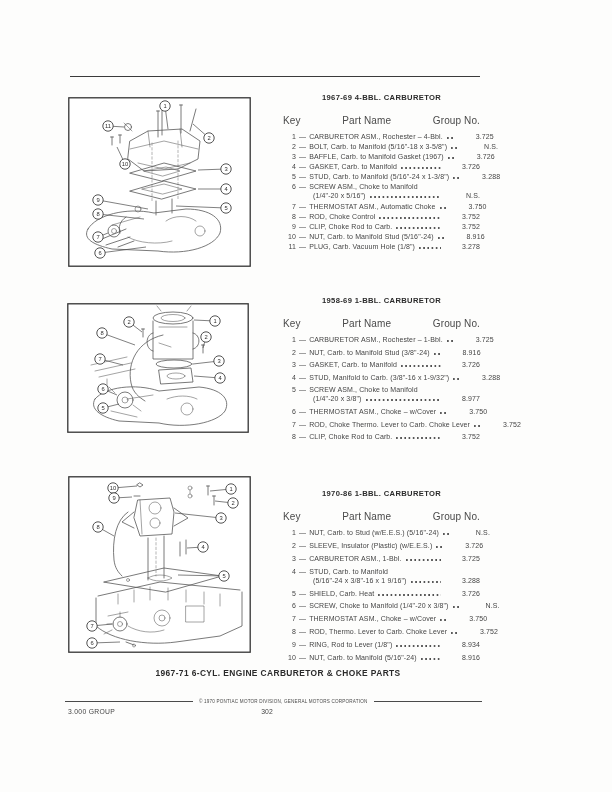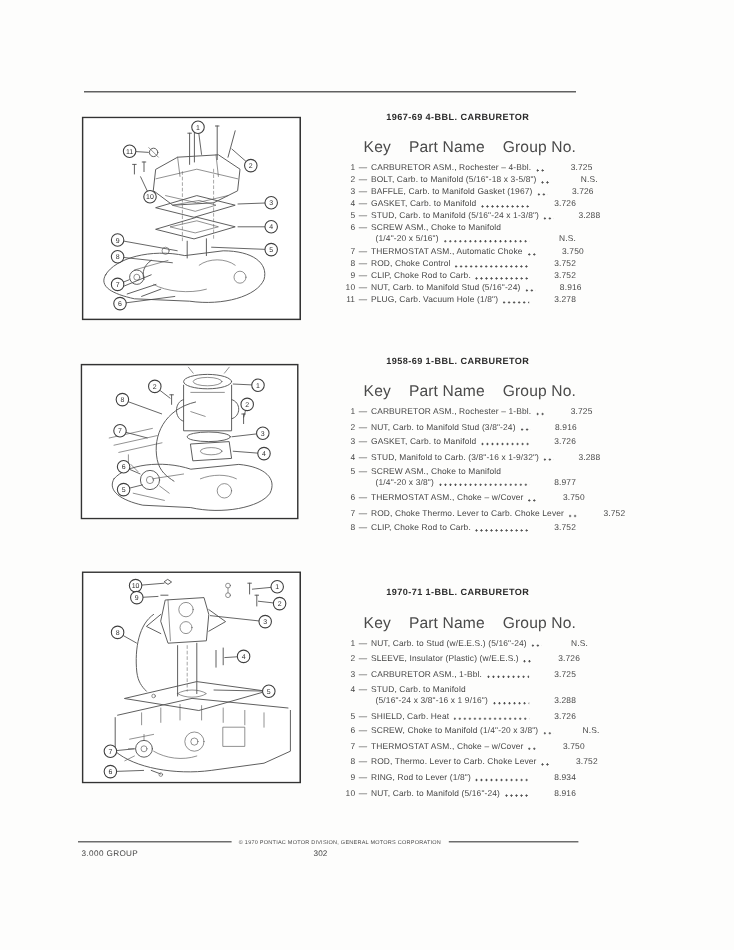--- a/index.html
+++ b/index.html
@@ -23,7 +23,7 @@
   .ptable{position:absolute;width:197px;font-size:7px;letter-spacing:.12px;}
   #t1{left:283px;top:93px;} #t2{left:283px;top:296px;} #t3{left:283px;top:489px;}
   .sec-title{font-weight:700;font-size:7.6px;letter-spacing:.35px;text-align:center;color:#2b2b2b;}
-  .thead{display:flex;align-items:flex-end;margin-top:13px;font-size:13px;color:#4a4a4a;margin-left:20px;}
+  .thead{display:flex;align-items:flex-end;margin-top:13px;font-size:10px;color:#4a4a4a;}
   .hname{flex:1;text-align:center;}
   .rows{margin-top:7px;}
   .l1,.l2{display:flex;align-items:baseline;}

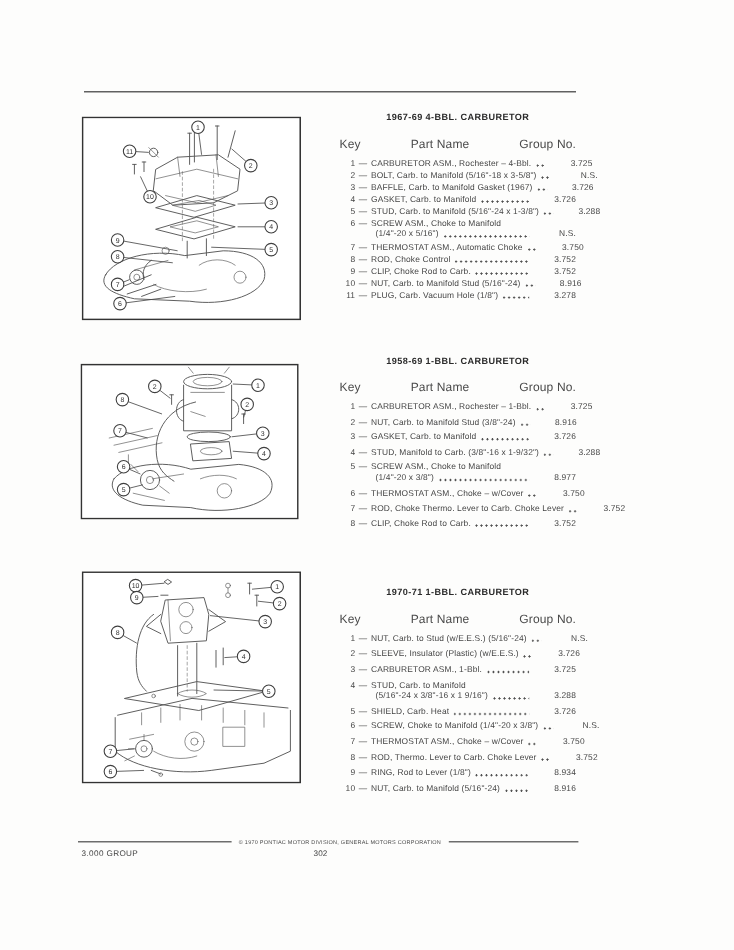--- a/index.html
+++ b/index.html
@@ -490,7 +490,7 @@
   </div>
 
   <div class="ptable s3" id="t3">
-    <div class="sec-title">1970-71 1-BBL. CARBURETOR</div>
+    <div class="sec-title">1970-86 1-BBL. CARBURETOR</div>
     <div class="thead">
       <span class="hkey">Key</span>
       <span class="hname">Part Name</span>

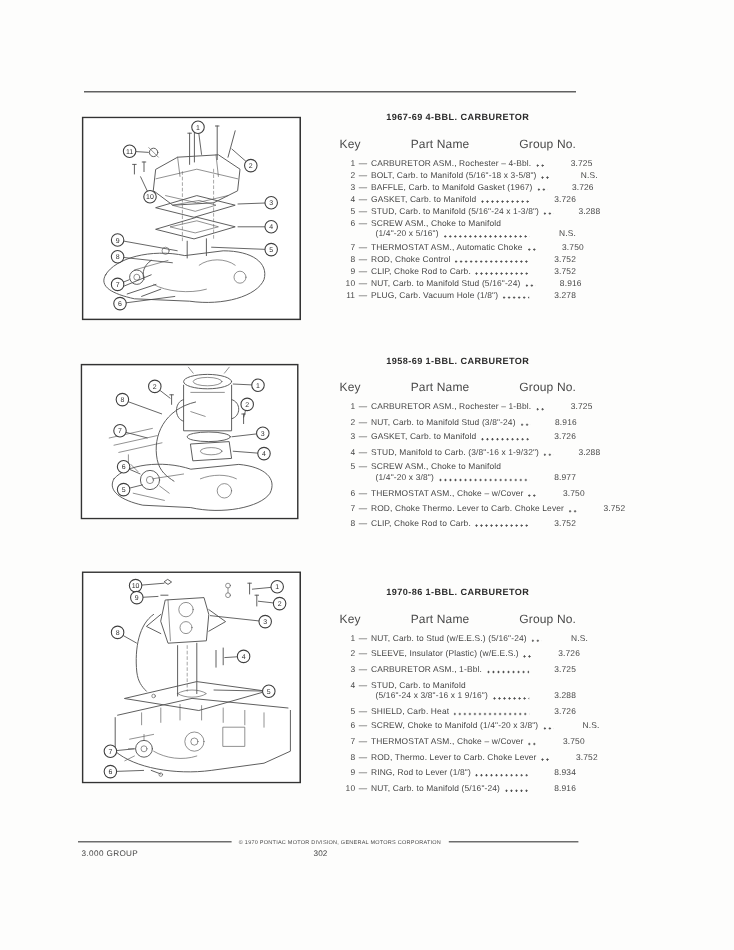--- a/index.html
+++ b/index.html
@@ -593,6 +593,7 @@
       </div>
   </div>
 
+  <div class="bottom-title">1967-71 6-CYL. ENGINE CARBURETOR &amp; CHOKE PARTS</div>
 
   <div class="copyright-row">
     <span class="cline left"></span>

